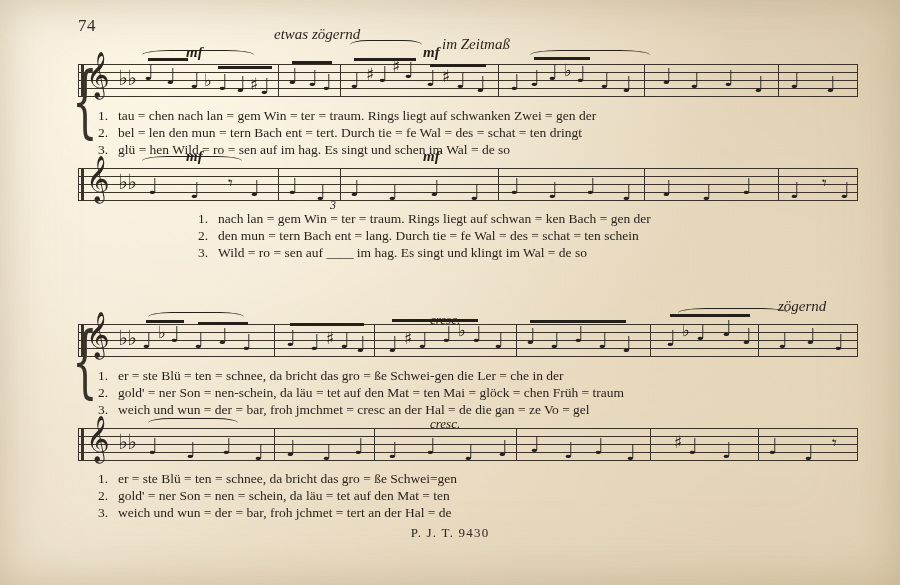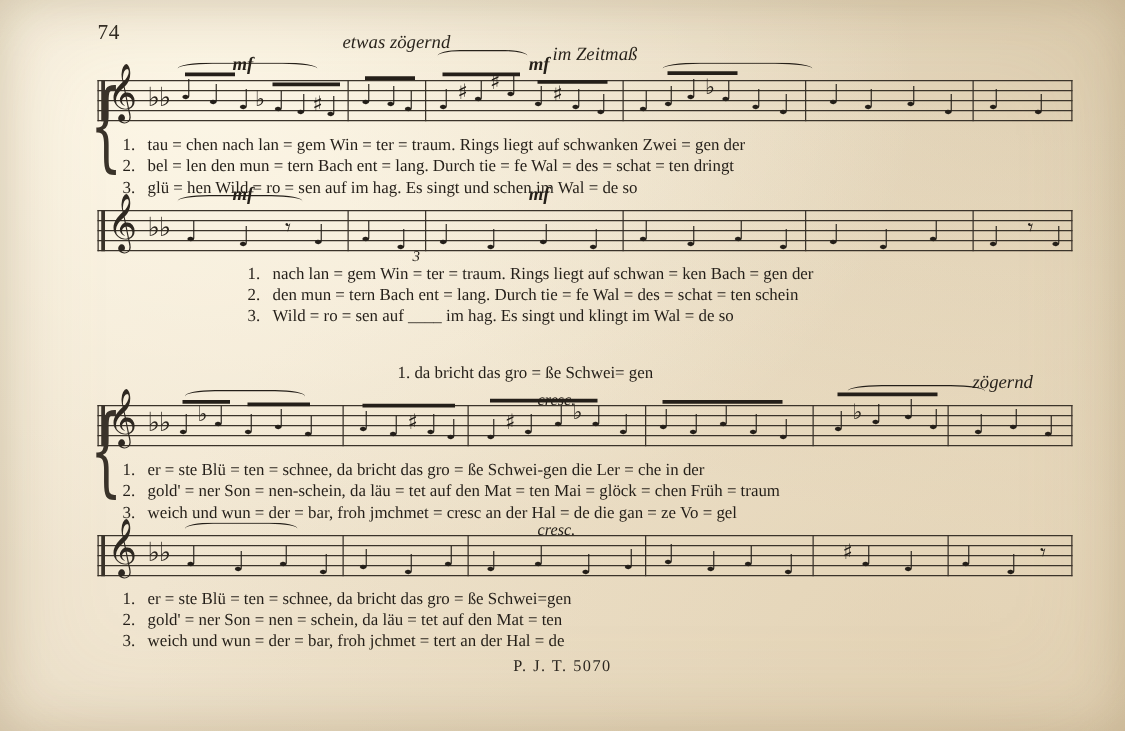--- a/index.html
+++ b/index.html
@@ -286,7 +286,7 @@
     </div>
     <div class="lyric-line">
       <span class="num">2.</span>
-      <span class="syls">bel = len    den    mun = tern   Bach ent = lang.   Durch  tie =      fe   Wal = des =  schat = ten   dringt</span>
+      <span class="syls">bel = len    den    mun = tern   Bach ent = tert.   Durch  tie =      fe   Wal = des =  schat = ten   dringt</span>
     </div>
     <div class="lyric-line">
       <span class="num">3.</span>

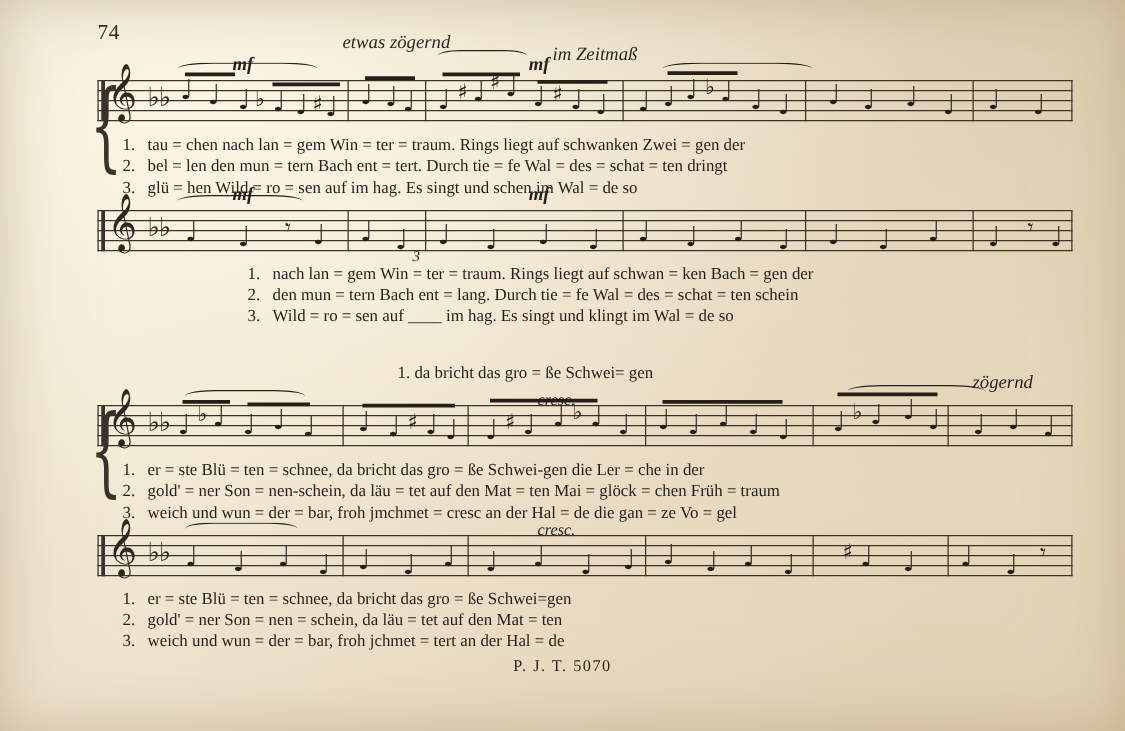--- a/index.html
+++ b/index.html
@@ -359,7 +359,6 @@
 
   <div class="brace" style="left:-6px; top:6px;">{</div>
 
-  <div class="extra-words" style="left:240px; top:-26px;">1. da   bricht   das  gro = ße  Schwei= gen</div>
   <div class="tempo" style="left:700px; top:-18px;font-style:italic;">zögernd</div>
   <div class="cresc" style="left:352px; top:-4px;">cresc.</div>
 

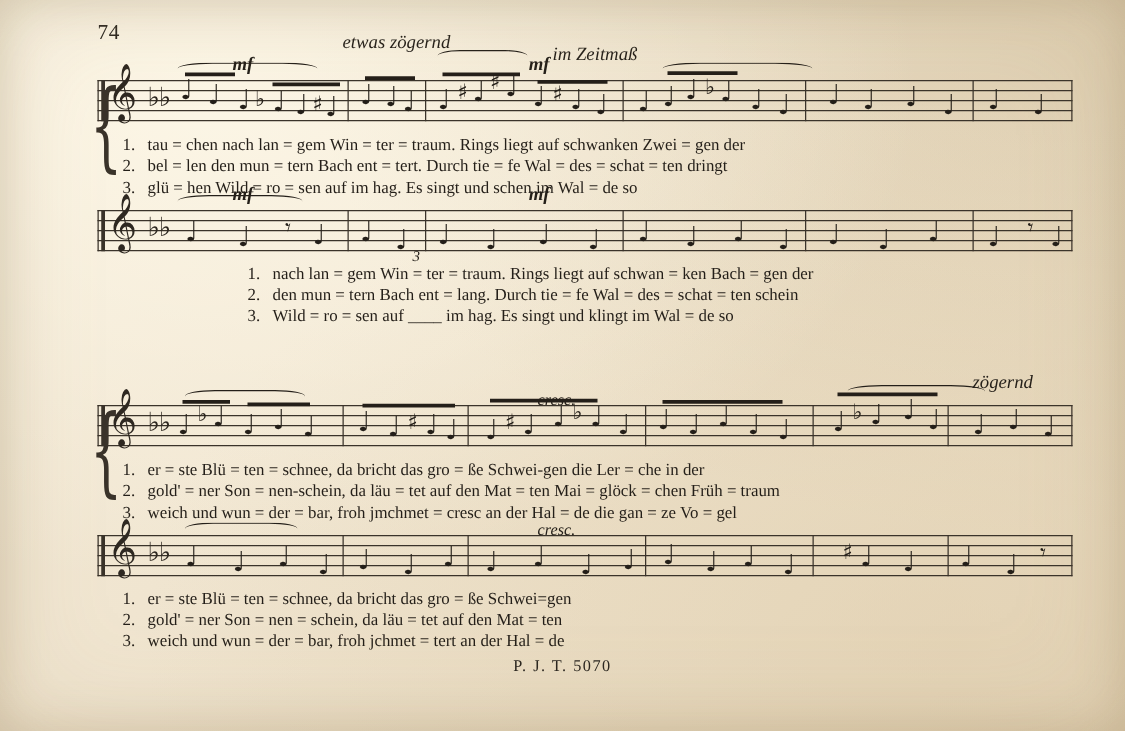--- a/index.html
+++ b/index.html
@@ -502,7 +502,7 @@
   </div>
 </div>
 
-<div class="plate">P. J. T. 5070</div>
+<div class="plate">P. J. T. 9430</div>
 
 <div id="vignette"></div>
 

